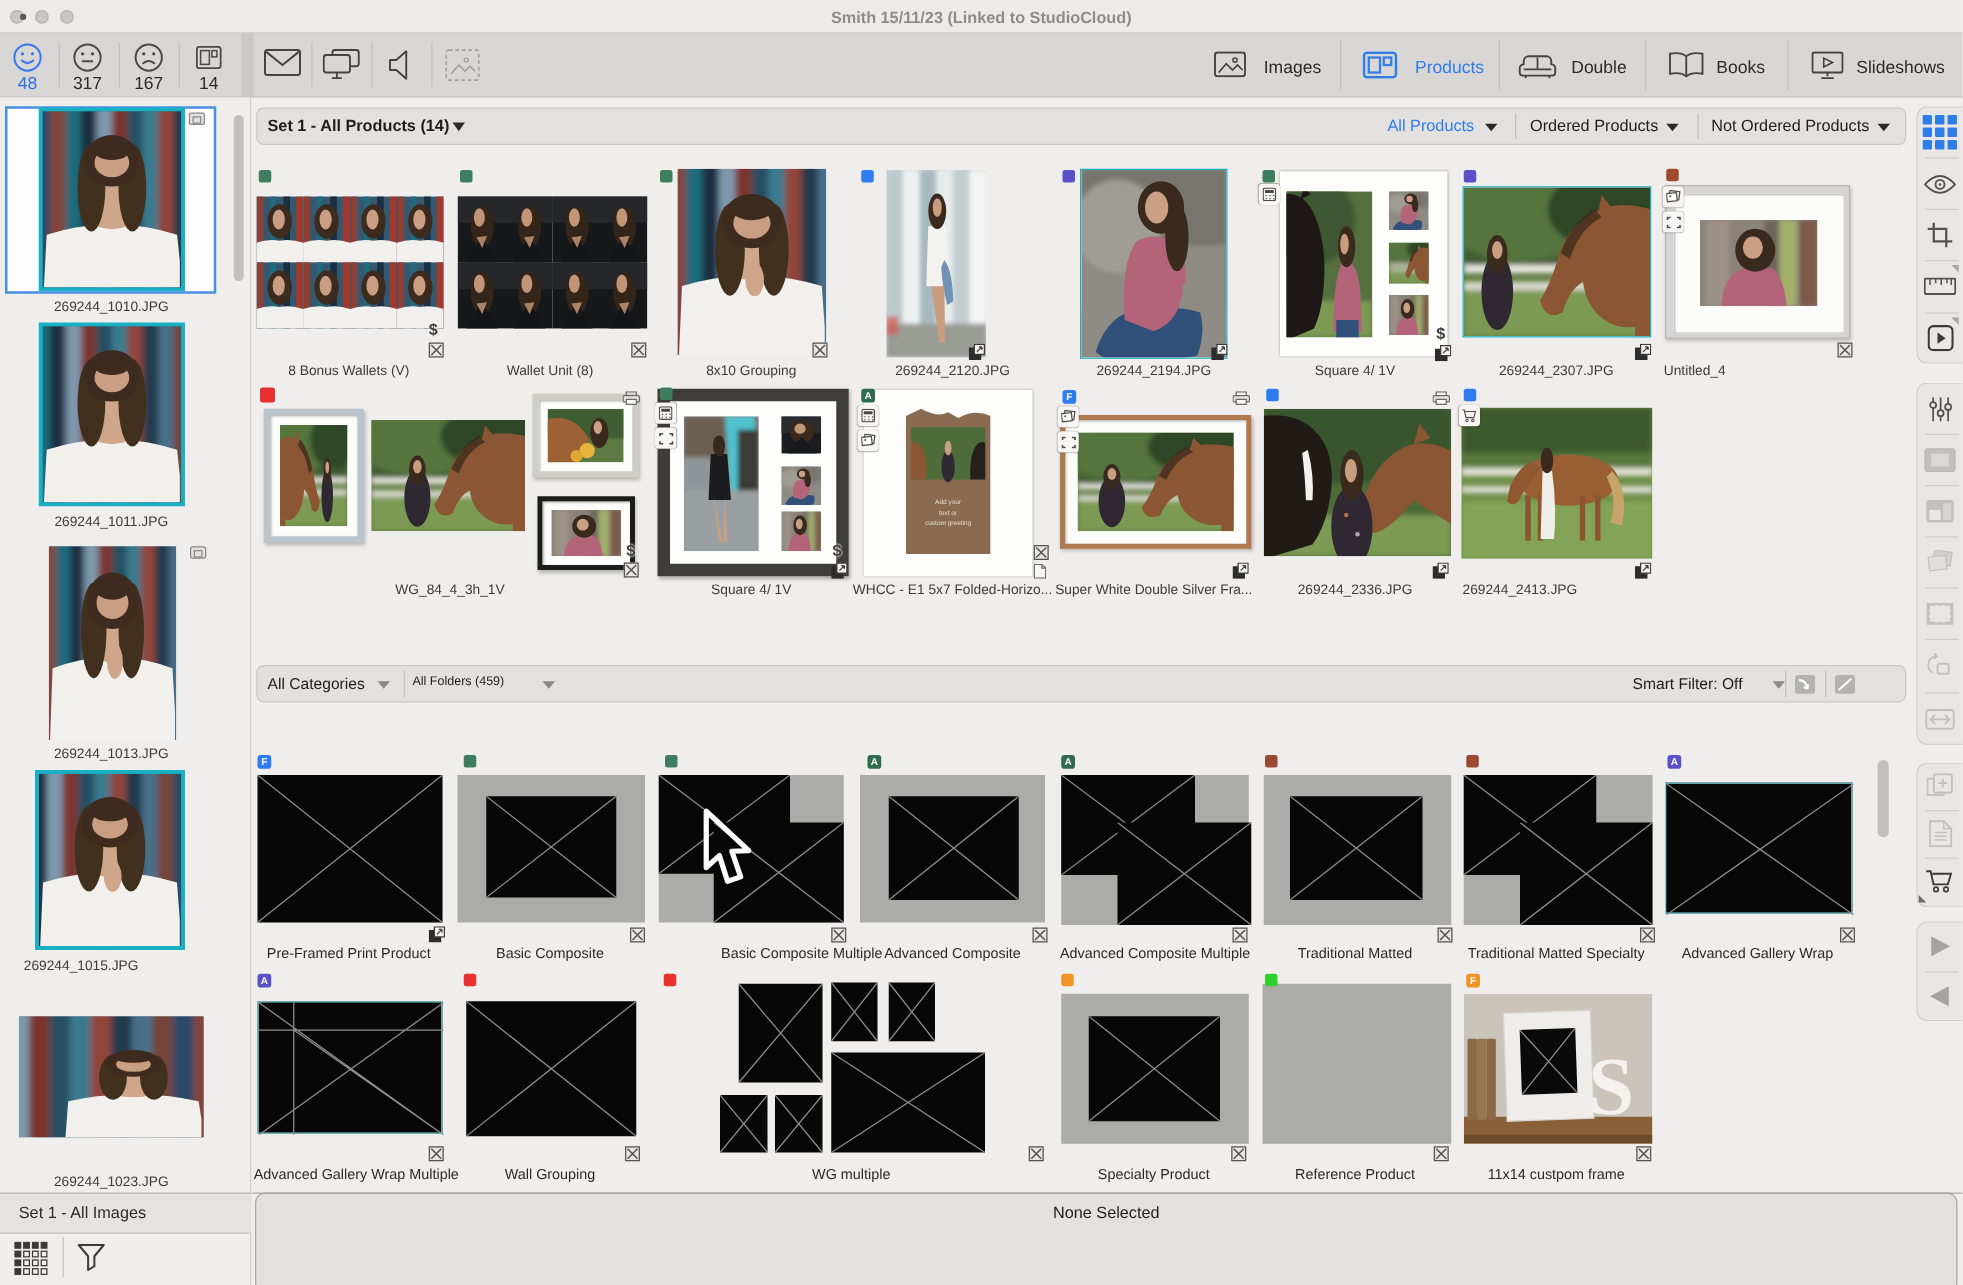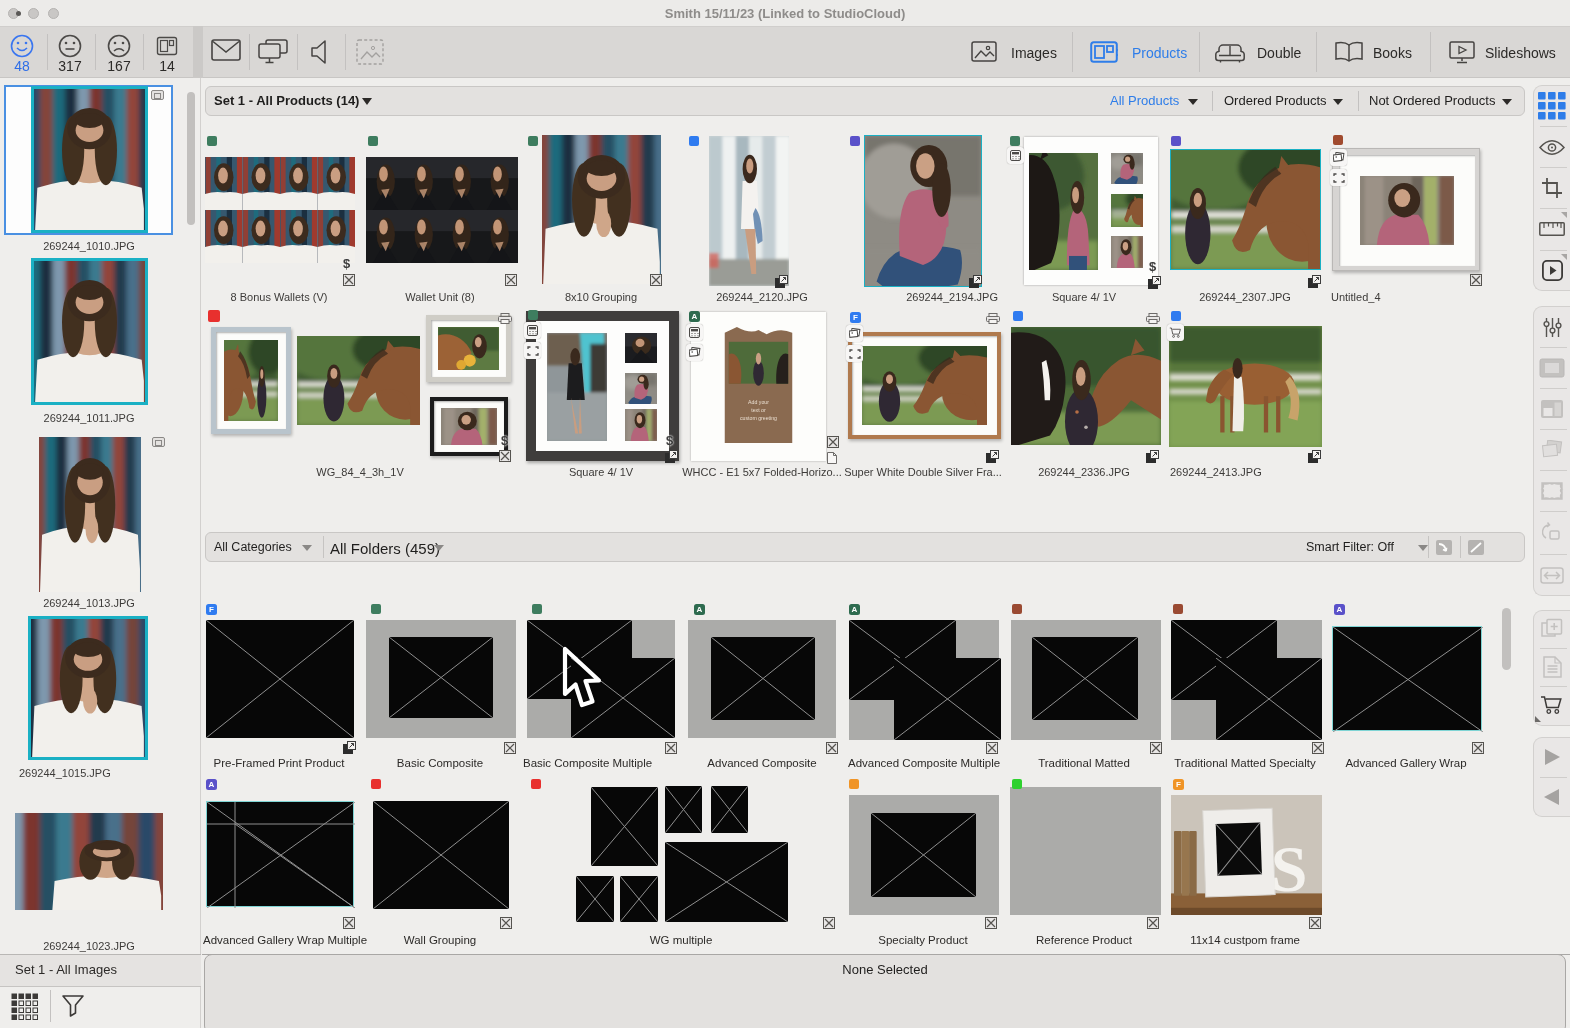--- a/index.html
+++ b/index.html
@@ -554,7 +554,7 @@
     <rect x="4.5" y="0.5" width="8" height="8" fill="#f4f2f0" stroke="#3c3c3c"></rect>
     <path d="M6.5 6.5 L10.5 2.5 M10.5 2.5 l-2.5 0 m2.5 0 l0 2.5" stroke="#3c3c3c" stroke-width="1" fill="none"></path>
   </svg>
-<div class="abs" style="left:848px;top:291px;width:150px;text-align:right;font-size:11px;color:#3d3b39;white-space:nowrap">269244_2194.JPG</div>
+<div class="abs" style="left:848px;top:291px;width:150px;text-align:center;font-size:11px;color:#3d3b39;white-space:nowrap">269244_2194.JPG</div>
 <div class="abs" style="z-index:6;left:1010px;top:136px;width:10px;height:10px;background:#3e7d5f;border-radius:2px"></div>
 <div class="abs" style="left:1024px;top:137px;width:134px;height:148px;background:#fdfdfc;box-shadow:0 0 2px rgba(0,0,0,0.35)"></div>
 <div class="abs" style="left:1029px;top:153px;width:69px;height:117px;overflow:hidden">

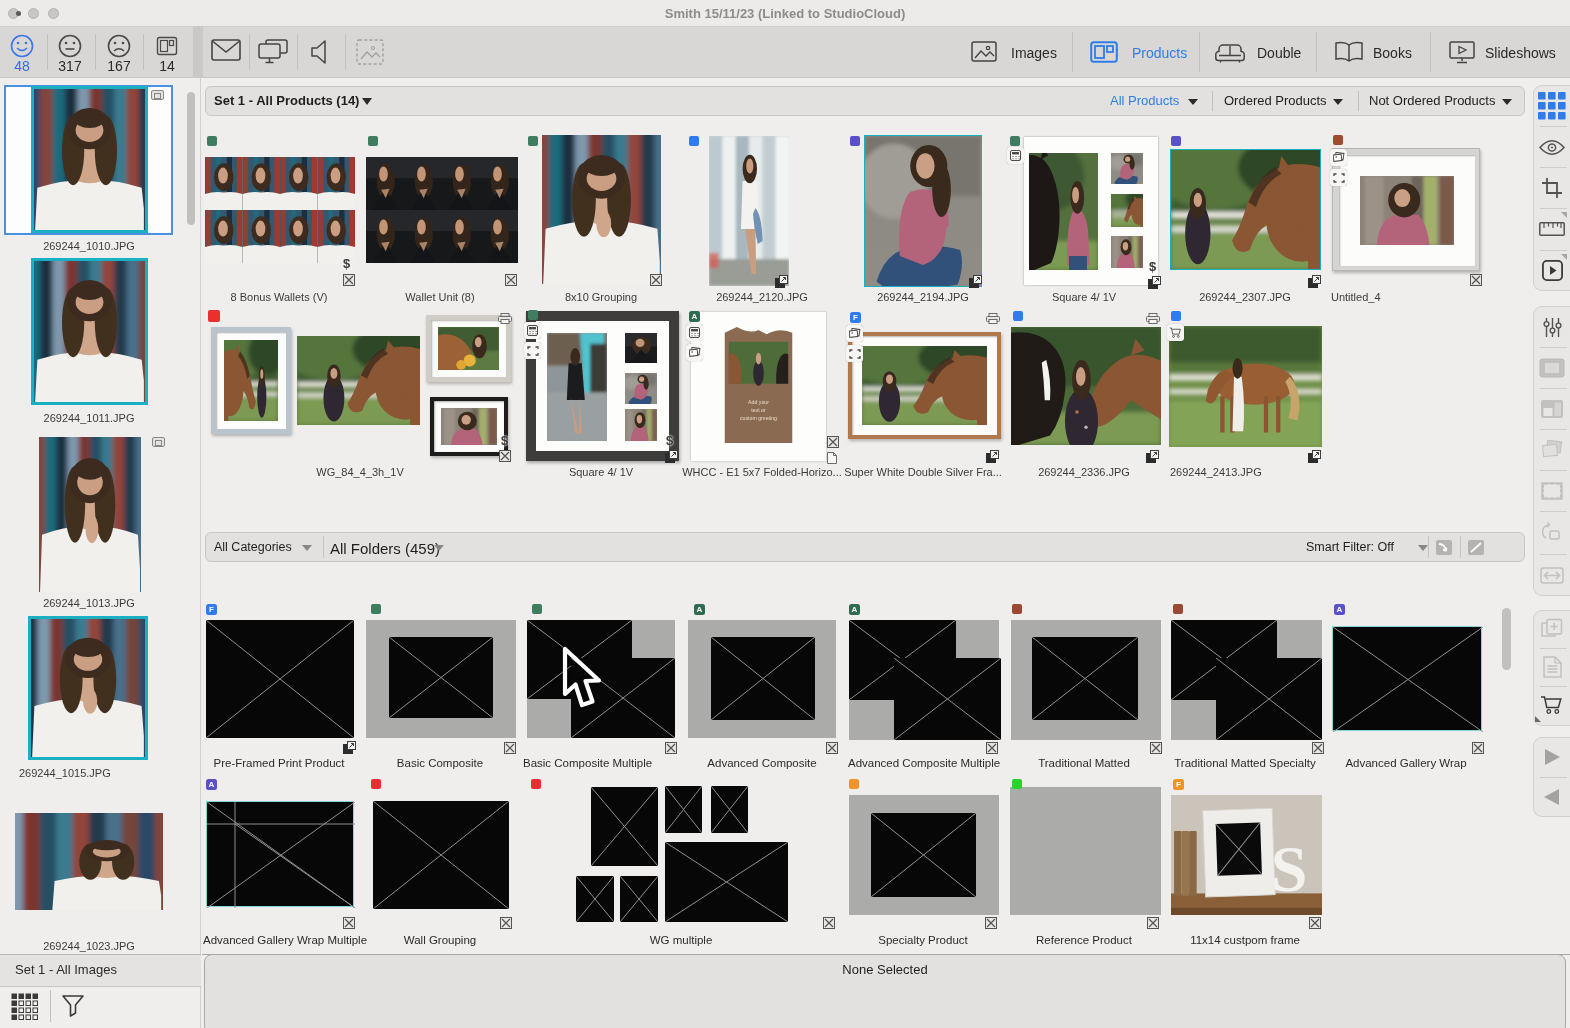--- a/index.html
+++ b/index.html
@@ -1077,7 +1077,7 @@
 <div class="abs" style="left:205px;top:532px;width:1320px;height:30px;background:#e3e1df;border:1px solid #c9c7c5;border-radius:6px;box-sizing:border-box"></div>
 <div class="abs" style="left:214px;top:540px;font-size:12.5px;color:#1f1e1d">All Categories</div>
 <div class="abs" style="left:302px;top:545px;width:0;height:0;border-left:5px solid transparent;border-right:5px solid transparent;border-top:6px solid #8a8886"></div>
-<div class="abs" style="left:330px;top:540px;font-size:15px;color:#1f1e1d">All Folders (459)</div>
+<div class="abs" style="left:330px;top:540px;font-size:10px;color:#1f1e1d">All Folders (459)</div>
 <div class="abs" style="left:434px;top:545px;width:0;height:0;border-left:5px solid transparent;border-right:5px solid transparent;border-top:6px solid #8a8886"></div>
 <div class="abs" style="left:1306px;top:540px;font-size:12.5px;color:#1f1e1d">Smart Filter: Off</div>
 <div class="abs" style="left:1418px;top:545px;width:0;height:0;border-left:5px solid transparent;border-right:5px solid transparent;border-top:6px solid #8a8886"></div>

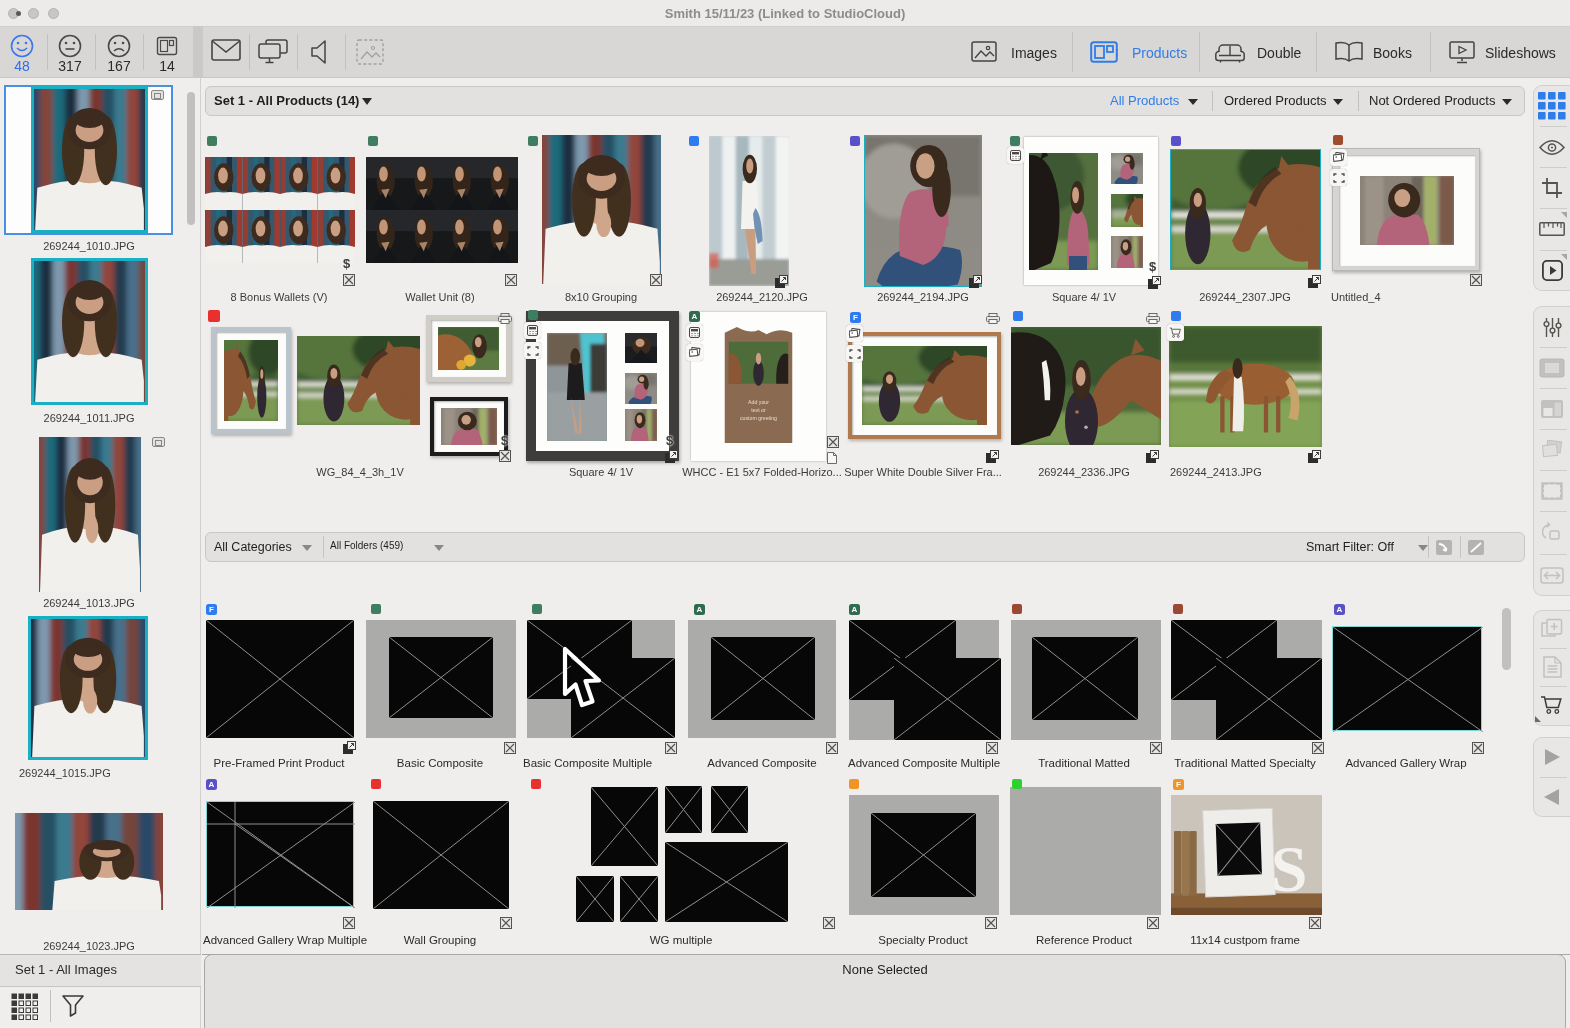--- a/index.html
+++ b/index.html
@@ -1132,7 +1132,7 @@
       <path d="M1 1 L9 9 M9 1 L1 9" stroke="#55534f" stroke-width="1.2"></path>
     </svg>
   </div>
-<div class="abs" style="left:523px;top:757px;width:150px;text-align:left;font-size:11.5px;color:#2c2a28;white-space:nowrap">Basic Composite Multiple</div>
+<div class="abs" style="left:556px;top:757px;width:150px;text-align:right;font-size:11.5px;color:#2c2a28;white-space:nowrap">Basic Composite Multiple</div>
 <div class="abs" style="z-index:6;left:694px;top:604px;width:11px;height:11px;background:#2e6b4f;border-radius:2.5px;color:#fff;font-size:8px;font-weight:bold;text-align:center;line-height:11px">A</div>
 <div class="abs" style="left:688px;top:620px;width:148px;height:118px;background:#ababa9"></div>
 <div class="abs" style="left:711px;top:637px;width:104px;height:83px;background:#070707;box-sizing:border-box">

